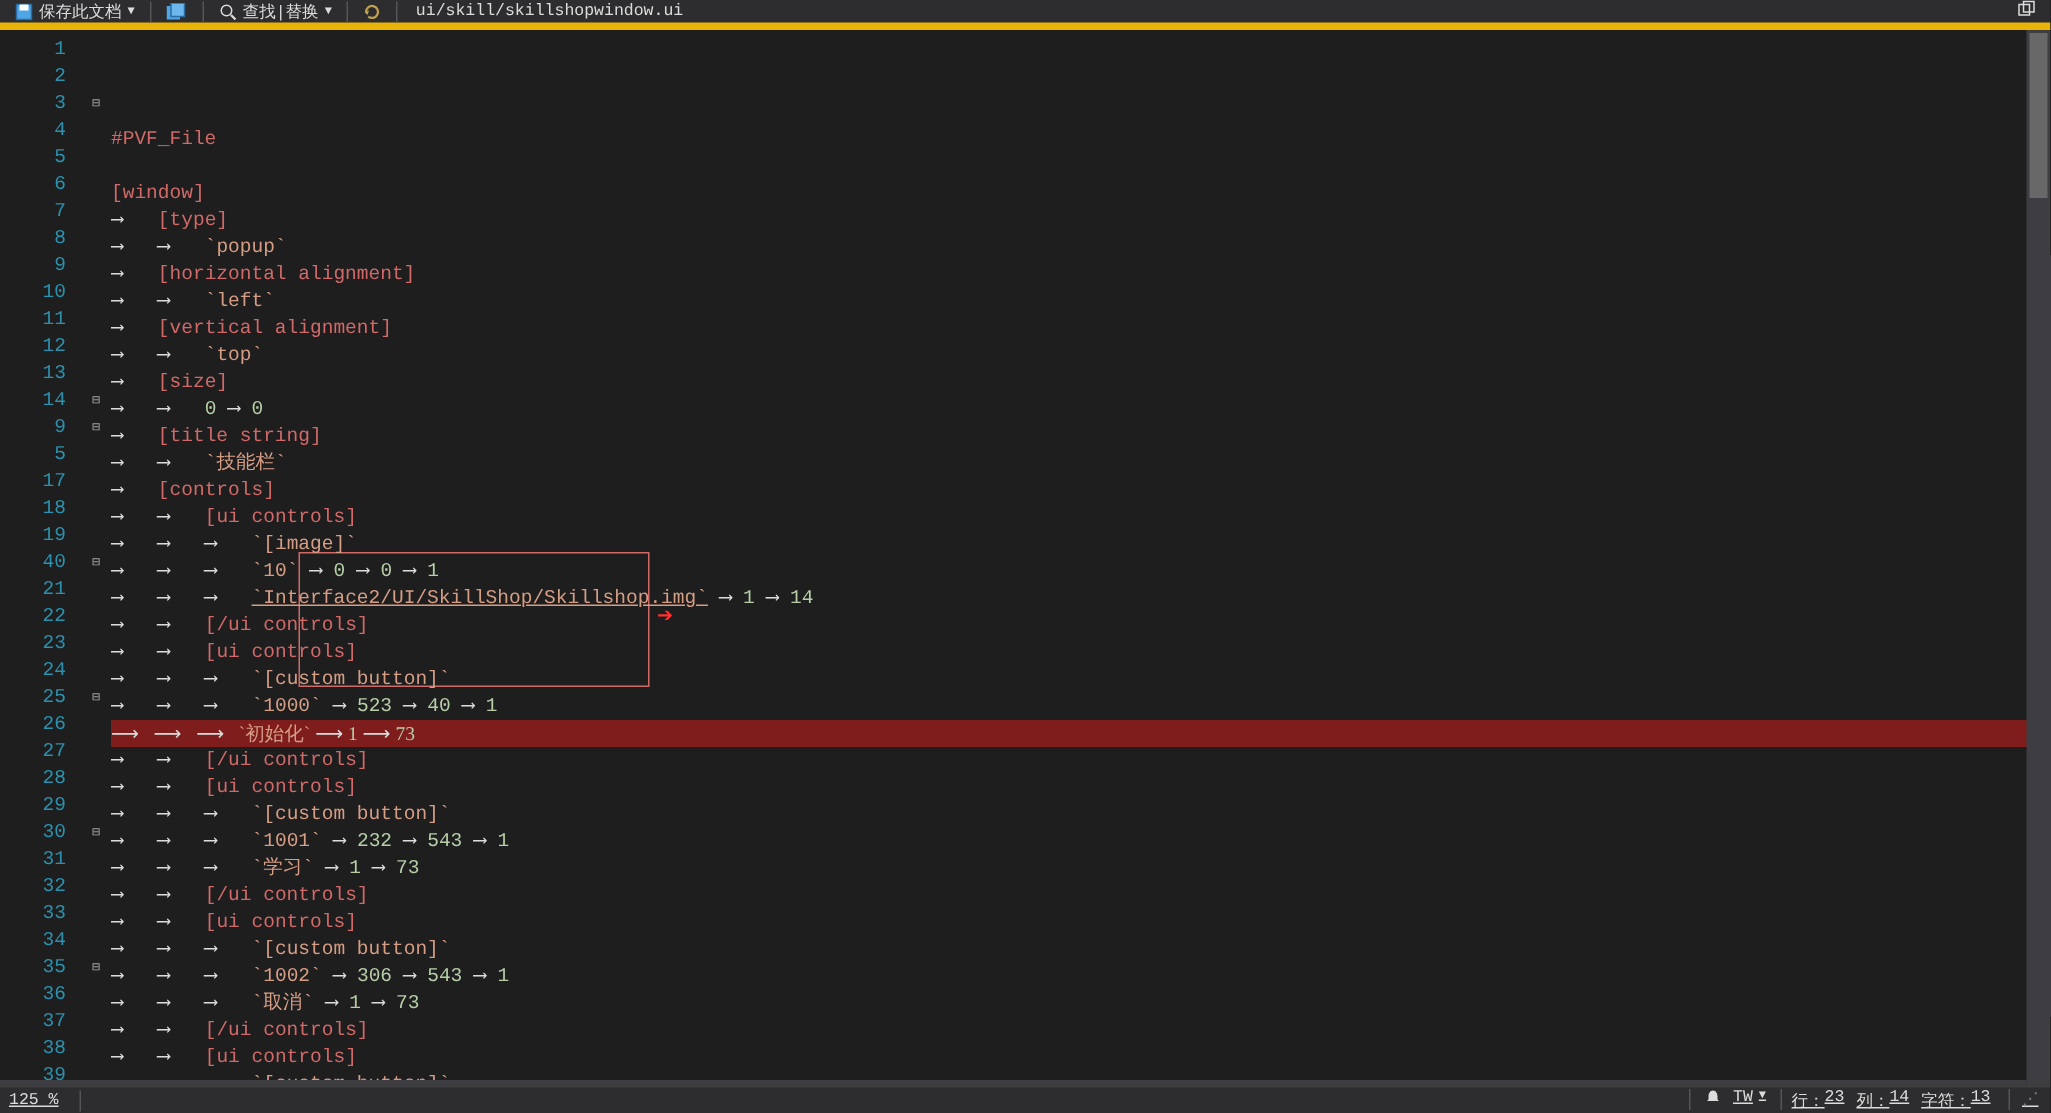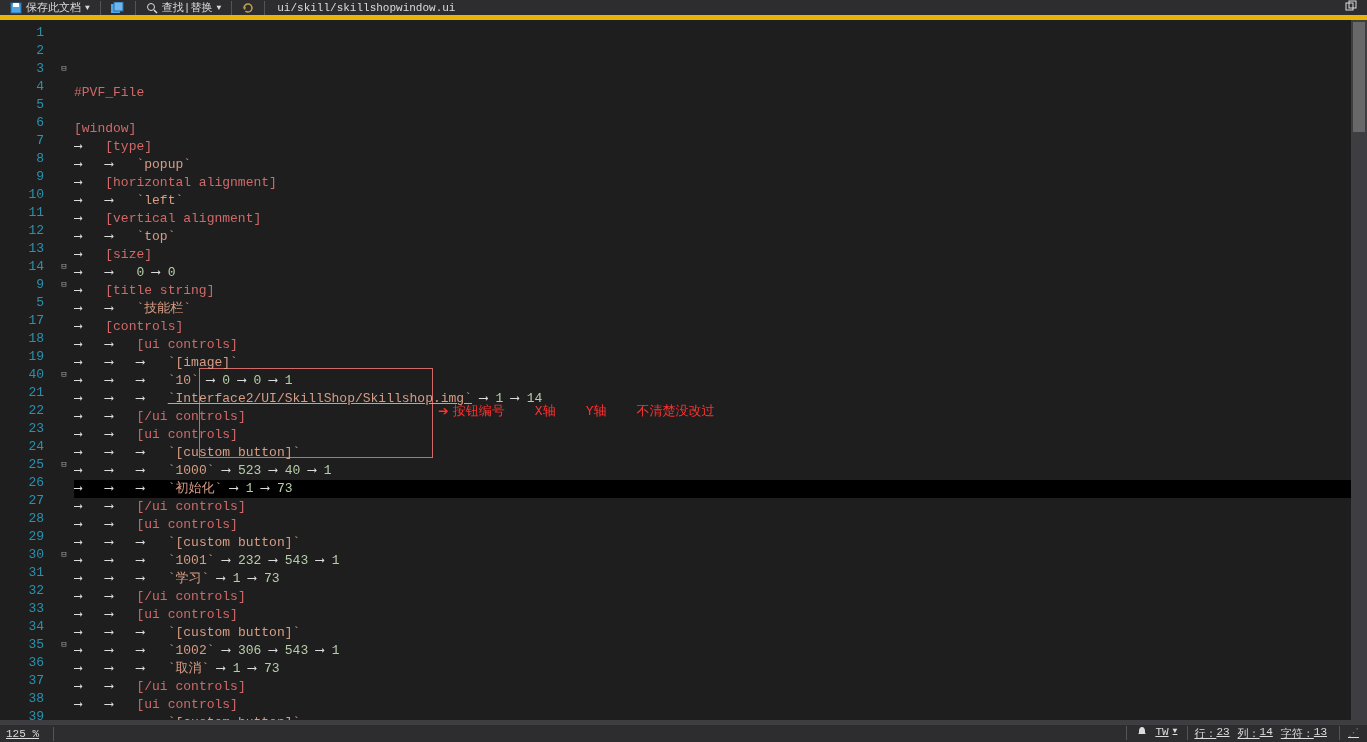--- a/index.html
+++ b/index.html
@@ -318,12 +318,6 @@
     <div class="box"></div>
     <div class="arrow-annot">
       <span class="arrow-shape">➔</span>
-      <span class="annot-text">
-        <span>按钮编号</span>
-        <span>X轴</span>
-        <span>Y轴</span>
-        <span>不清楚没改过</span>
-      </span>
     </div>
   <div class="row"><span class="kw">#PVF_File</span></div><div class="row"></div><div class="row"><span class="kw">[window]</span></div><div class="row"><span class="white">⟶   </span><span class="kw">[type]</span></div><div class="row"><span class="white">⟶   ⟶   </span><span class="str">`popup`</span></div><div class="row"><span class="white">⟶   </span><span class="kw">[horizontal alignment]</span></div><div class="row"><span class="white">⟶   ⟶   </span><span class="str">`left`</span></div><div class="row"><span class="white">⟶   </span><span class="kw">[vertical alignment]</span></div><div class="row"><span class="white">⟶   ⟶   </span><span class="str">`top`</span></div><div class="row"><span class="white">⟶   </span><span class="kw">[size]</span></div><div class="row"><span class="white">⟶   ⟶   </span><span class="num">0</span><span class="white"> ⟶ </span><span class="num">0</span></div><div class="row"><span class="white">⟶   </span><span class="kw">[title string]</span></div><div class="row"><span class="white">⟶   ⟶   </span><span class="str">`技能栏`</span></div><div class="row"><span class="white">⟶   </span><span class="kw">[controls]</span></div><div class="row"><span class="white">⟶   ⟶   </span><span class="kw">[ui controls]</span></div><div class="row"><span class="white">⟶   ⟶   ⟶   </span><span class="str">`[image]`</span></div><div class="row"><span class="white">⟶   ⟶   ⟶   </span><span class="str">`10`</span><span class="white"> ⟶ </span><span class="num">0</span><span class="white"> ⟶ </span><span class="num">0</span><span class="white"> ⟶ </span><span class="num">1</span></div><div class="row"><span class="white">⟶   ⟶   ⟶   </span><span class="link">`Interface2/UI/SkillShop/Skillshop.img`</span><span class="white"> ⟶ </span><span class="num">1</span><span class="white"> ⟶ </span><span class="num">14</span></div><div class="row"><span class="white">⟶   ⟶   </span><span class="kw">[/ui controls]</span></div><div class="row"><span class="white">⟶   ⟶   </span><span class="kw">[ui controls]</span></div><div class="row"><span class="white">⟶   ⟶   ⟶   </span><span class="str">`[custom button]`</span></div><div class="row"><span class="white">⟶   ⟶   ⟶   </span><span class="str">`1000`</span><span class="white"> ⟶ </span><span class="num">523</span><span class="white"> ⟶ </span><span class="num">40</span><span class="white"> ⟶ </span><span class="num">1</span></div><div class="row hl"><span class="white">⟶   ⟶   ⟶   </span><span class="str">`初始化`</span><span class="white"> ⟶ </span><span class="num">1</span><span class="white"> ⟶ </span><span class="num">73</span></div><div class="row"><span class="white">⟶   ⟶   </span><span class="kw">[/ui controls]</span></div><div class="row"><span class="white">⟶   ⟶   </span><span class="kw">[ui controls]</span></div><div class="row"><span class="white">⟶   ⟶   ⟶   </span><span class="str">`[custom button]`</span></div><div class="row"><span class="white">⟶   ⟶   ⟶   </span><span class="str">`1001`</span><span class="white"> ⟶ </span><span class="num">232</span><span class="white"> ⟶ </span><span class="num">543</span><span class="white"> ⟶ </span><span class="num">1</span></div><div class="row"><span class="white">⟶   ⟶   ⟶   </span><span class="str">`学习`</span><span class="white"> ⟶ </span><span class="num">1</span><span class="white"> ⟶ </span><span class="num">73</span></div><div class="row"><span class="white">⟶   ⟶   </span><span class="kw">[/ui controls]</span></div><div class="row"><span class="white">⟶   ⟶   </span><span class="kw">[ui controls]</span></div><div class="row"><span class="white">⟶   ⟶   ⟶   </span><span class="str">`[custom button]`</span></div><div class="row"><span class="white">⟶   ⟶   ⟶   </span><span class="str">`1002`</span><span class="white"> ⟶ </span><span class="num">306</span><span class="white"> ⟶ </span><span class="num">543</span><span class="white"> ⟶ </span><span class="num">1</span></div><div class="row"><span class="white">⟶   ⟶   ⟶   </span><span class="str">`取消`</span><span class="white"> ⟶ </span><span class="num">1</span><span class="white"> ⟶ </span><span class="num">73</span></div><div class="row"><span class="white">⟶   ⟶   </span><span class="kw">[/ui controls]</span></div><div class="row"><span class="white">⟶   ⟶   </span><span class="kw">[ui controls]</span></div><div class="row"><span class="white">⟶   ⟶   ⟶   </span><span class="str">`[custom button]`</span></div></div>
 </div>

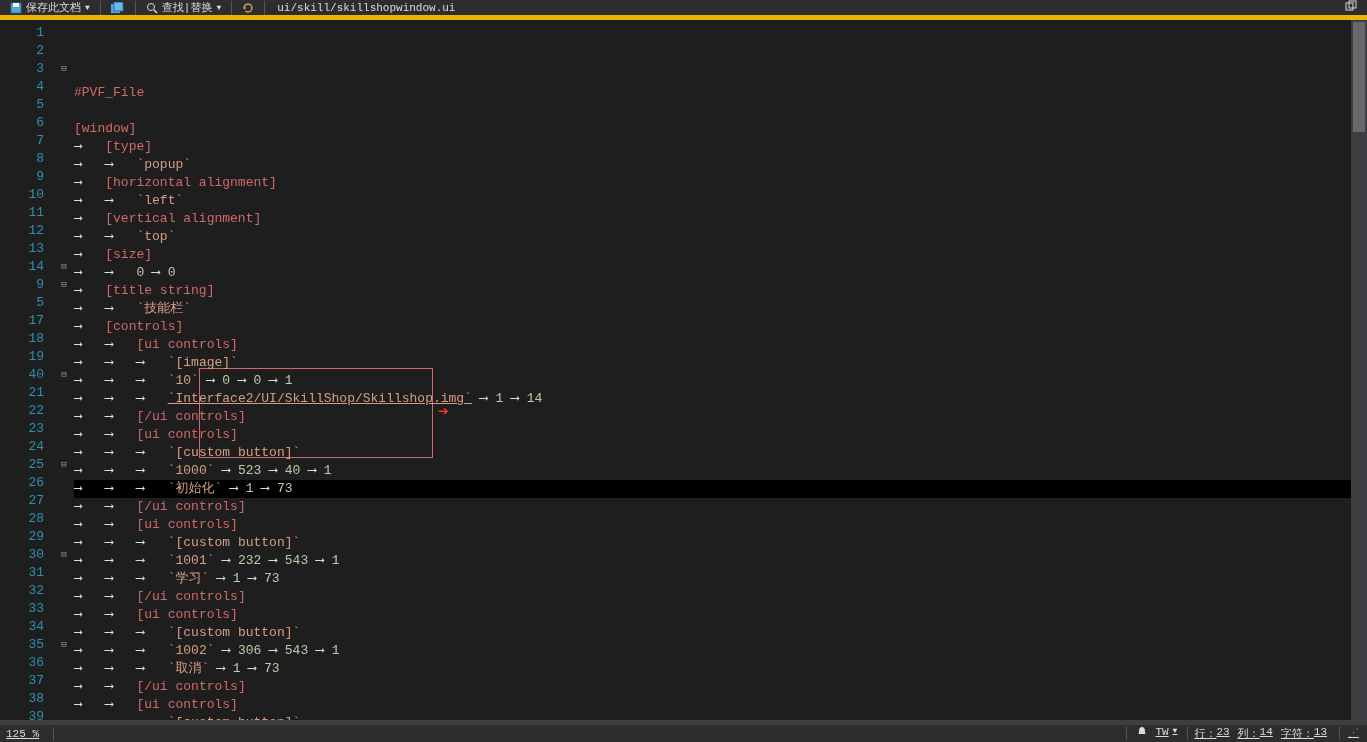--- a/index.html
+++ b/index.html
@@ -90,7 +90,8 @@
   position: relative;
 }
 .row.hl {
-  background: #000000;
+  background: #7f1d1d;
+  font-family: Liberation Serif, serif;
 } 
 .kw { color: #d16969; } 
 .str { color: #d69d85; } 

